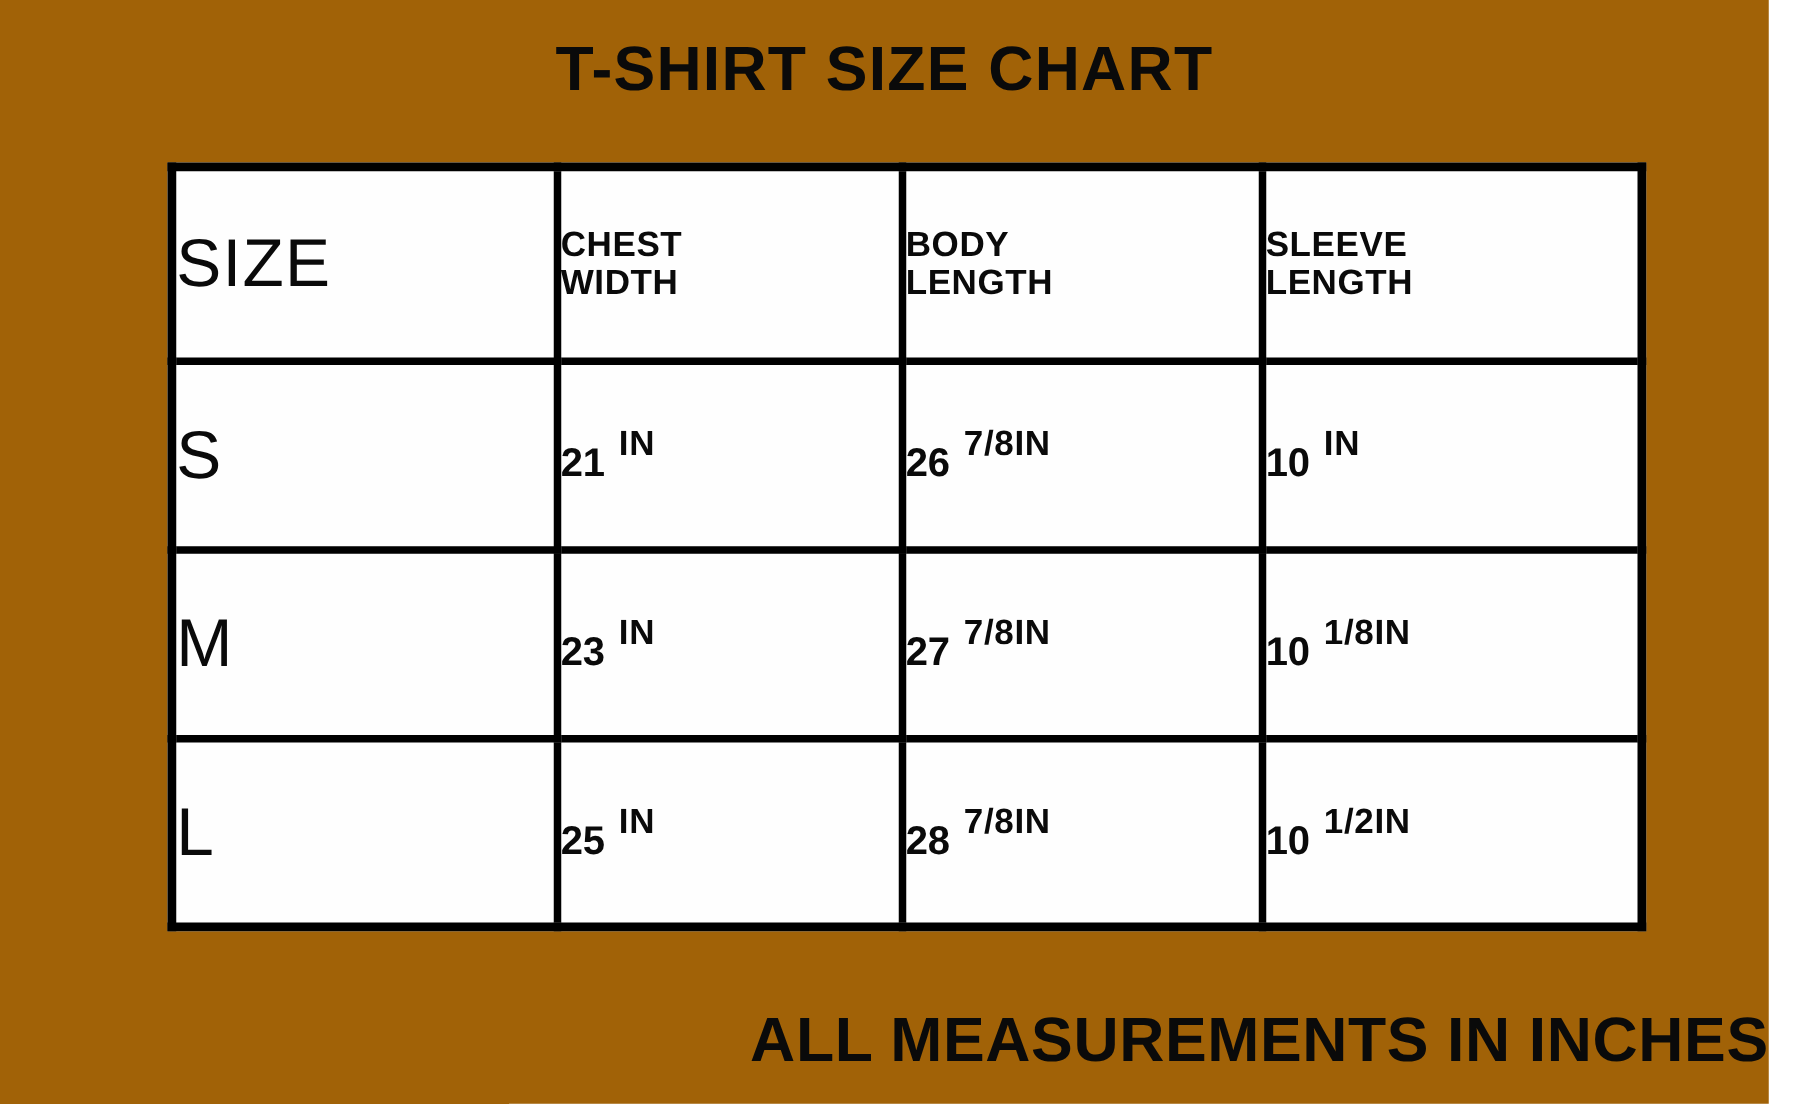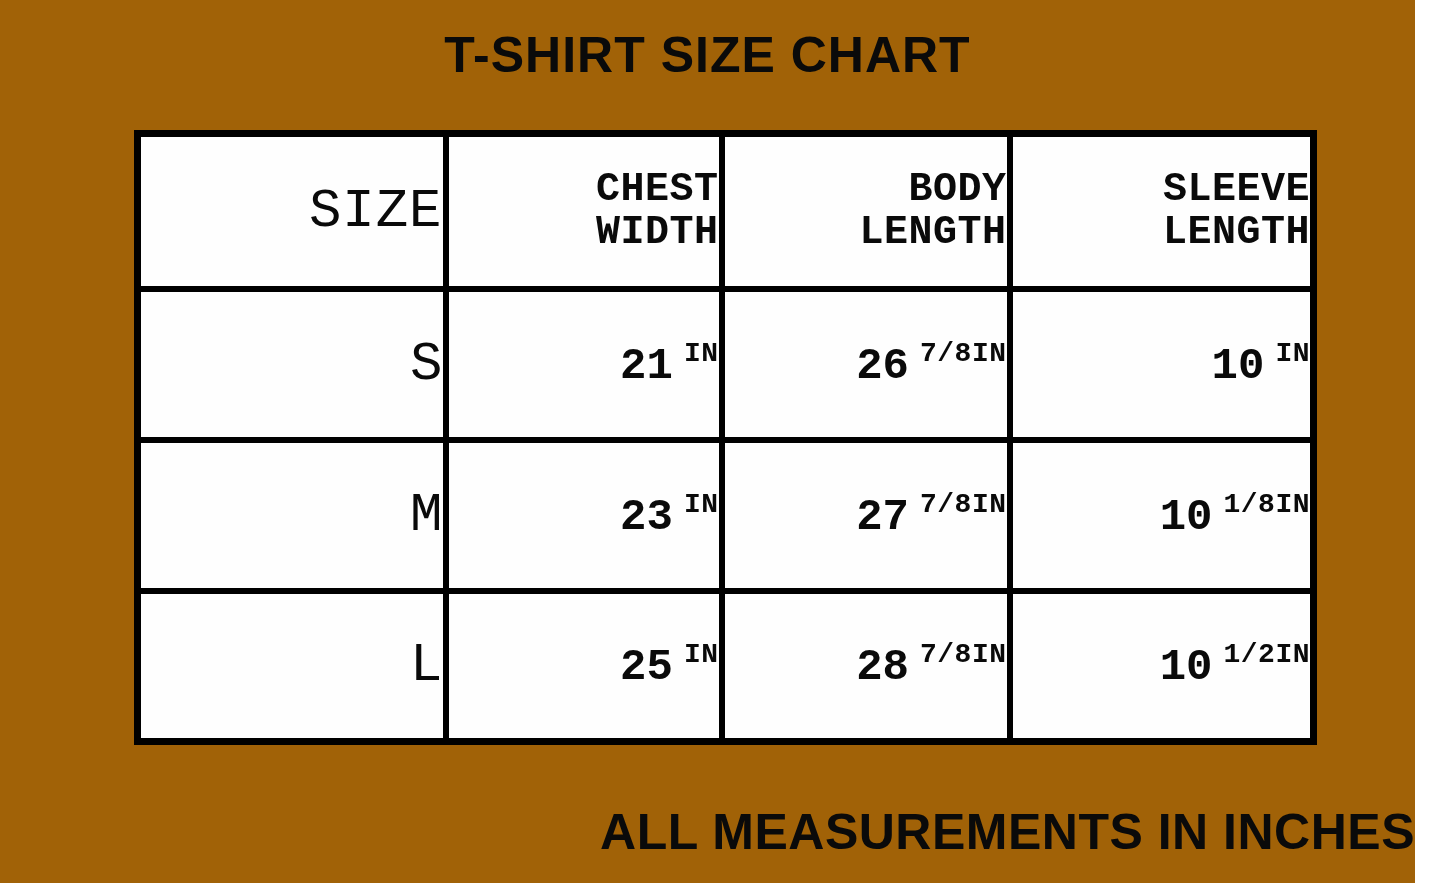--- a/index.html
+++ b/index.html
@@ -41,10 +41,9 @@
   }
   table.size-chart { border-width: 7px; }
   th, td {
-    text-align: right;
+    text-align: left;
     vertical-align: middle;
     padding: 0;
-    font-family: Liberation Mono, monospace;
   }
   tr.header-row { height: 105px; }
   tr.data-row { height: 102px; }

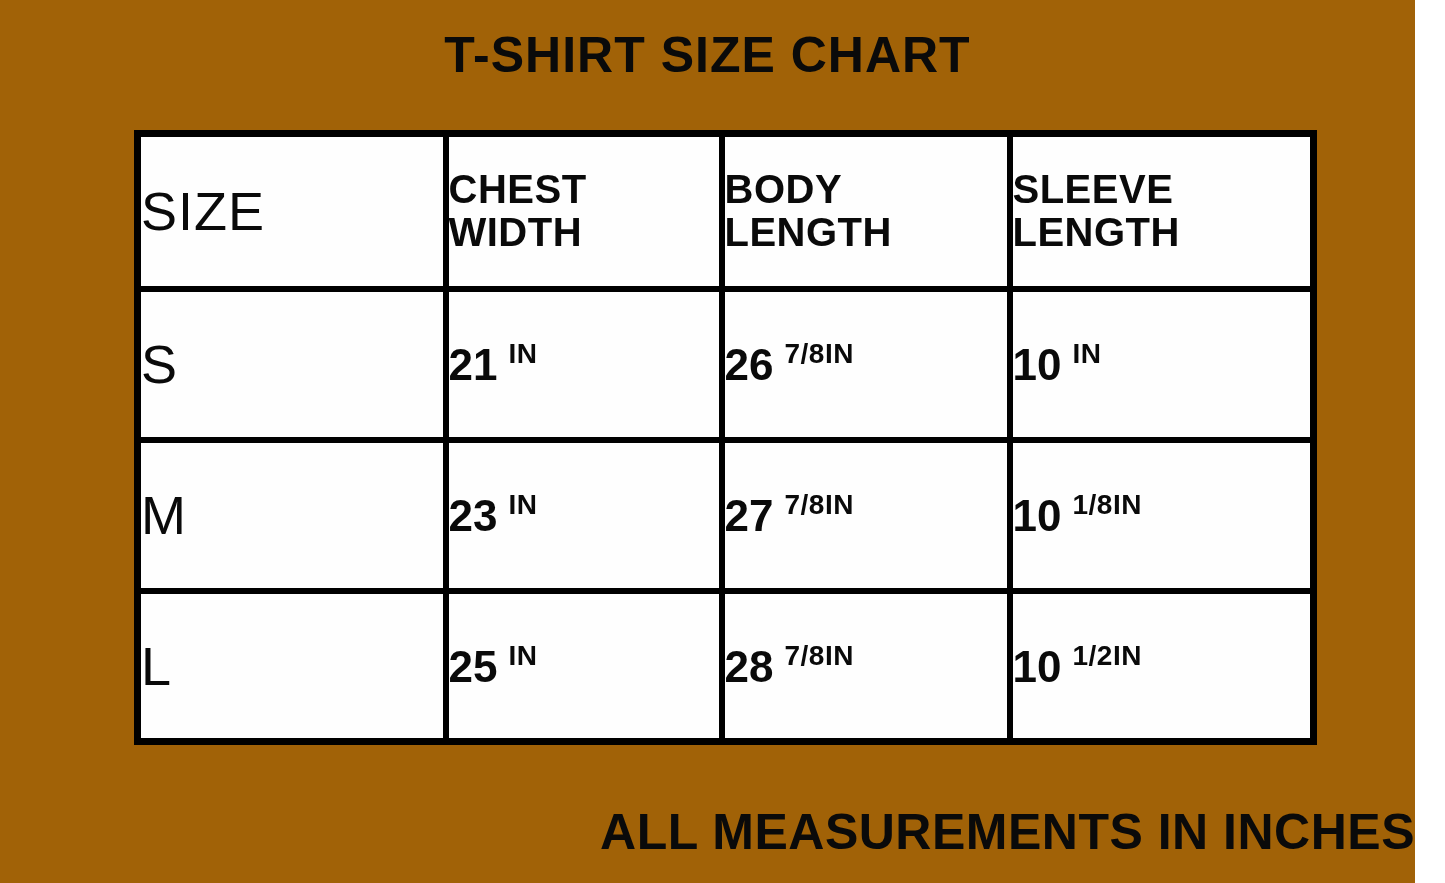--- a/index.html
+++ b/index.html
@@ -53,7 +53,7 @@
     letter-spacing: 1px;
   }
   th.col-header {
-    font-size: 40px;
+    font-size: 28px;
     font-weight: 700;
     line-height: 1.08;
     white-space: pre-line;

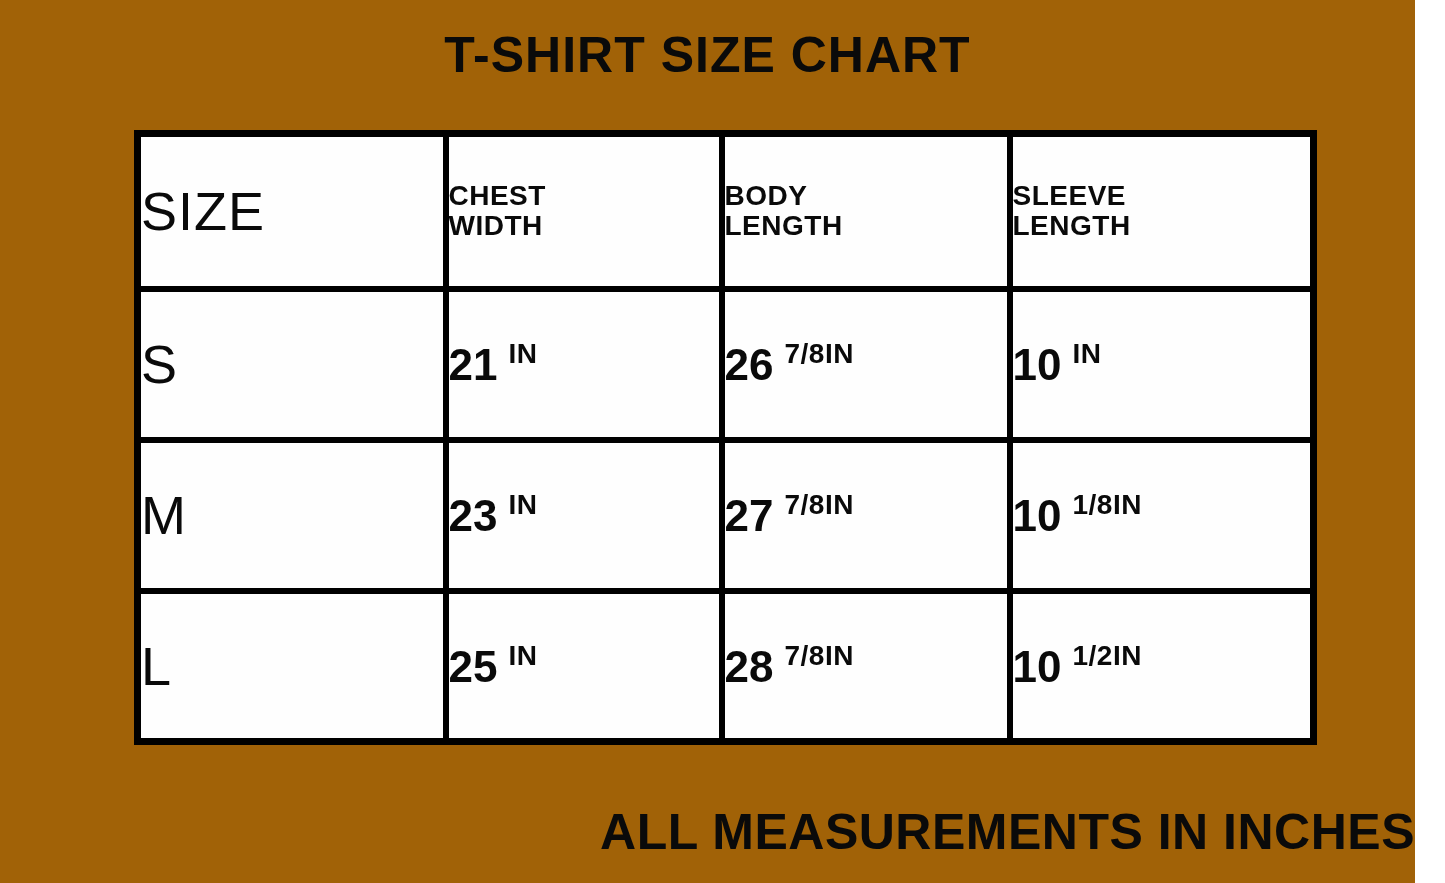--- a/index.html
+++ b/index.html
@@ -64,7 +64,7 @@
     font-weight: 400;
   }
   td.val-cell .num {
-    font-size: 44px;
+    font-size: 32px;
     font-weight: 700;
   }
   td.val-cell .unit {

